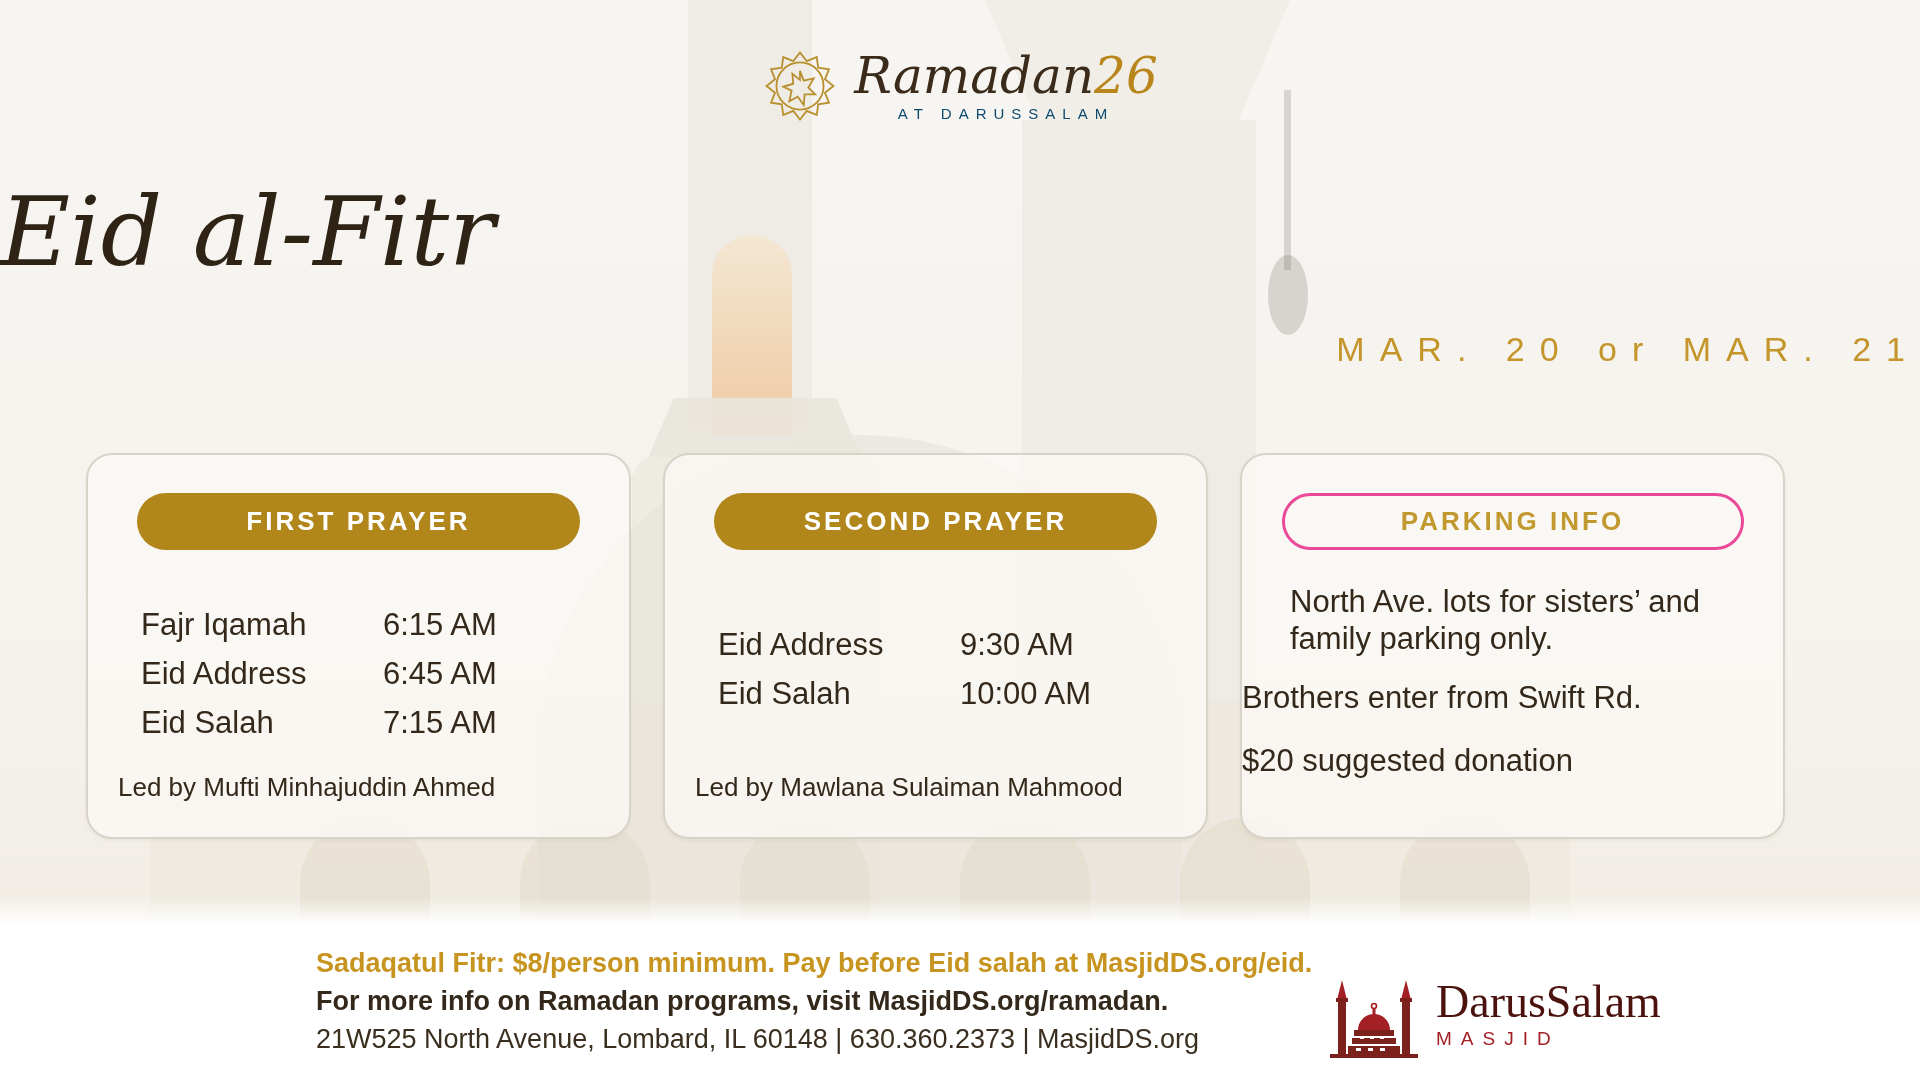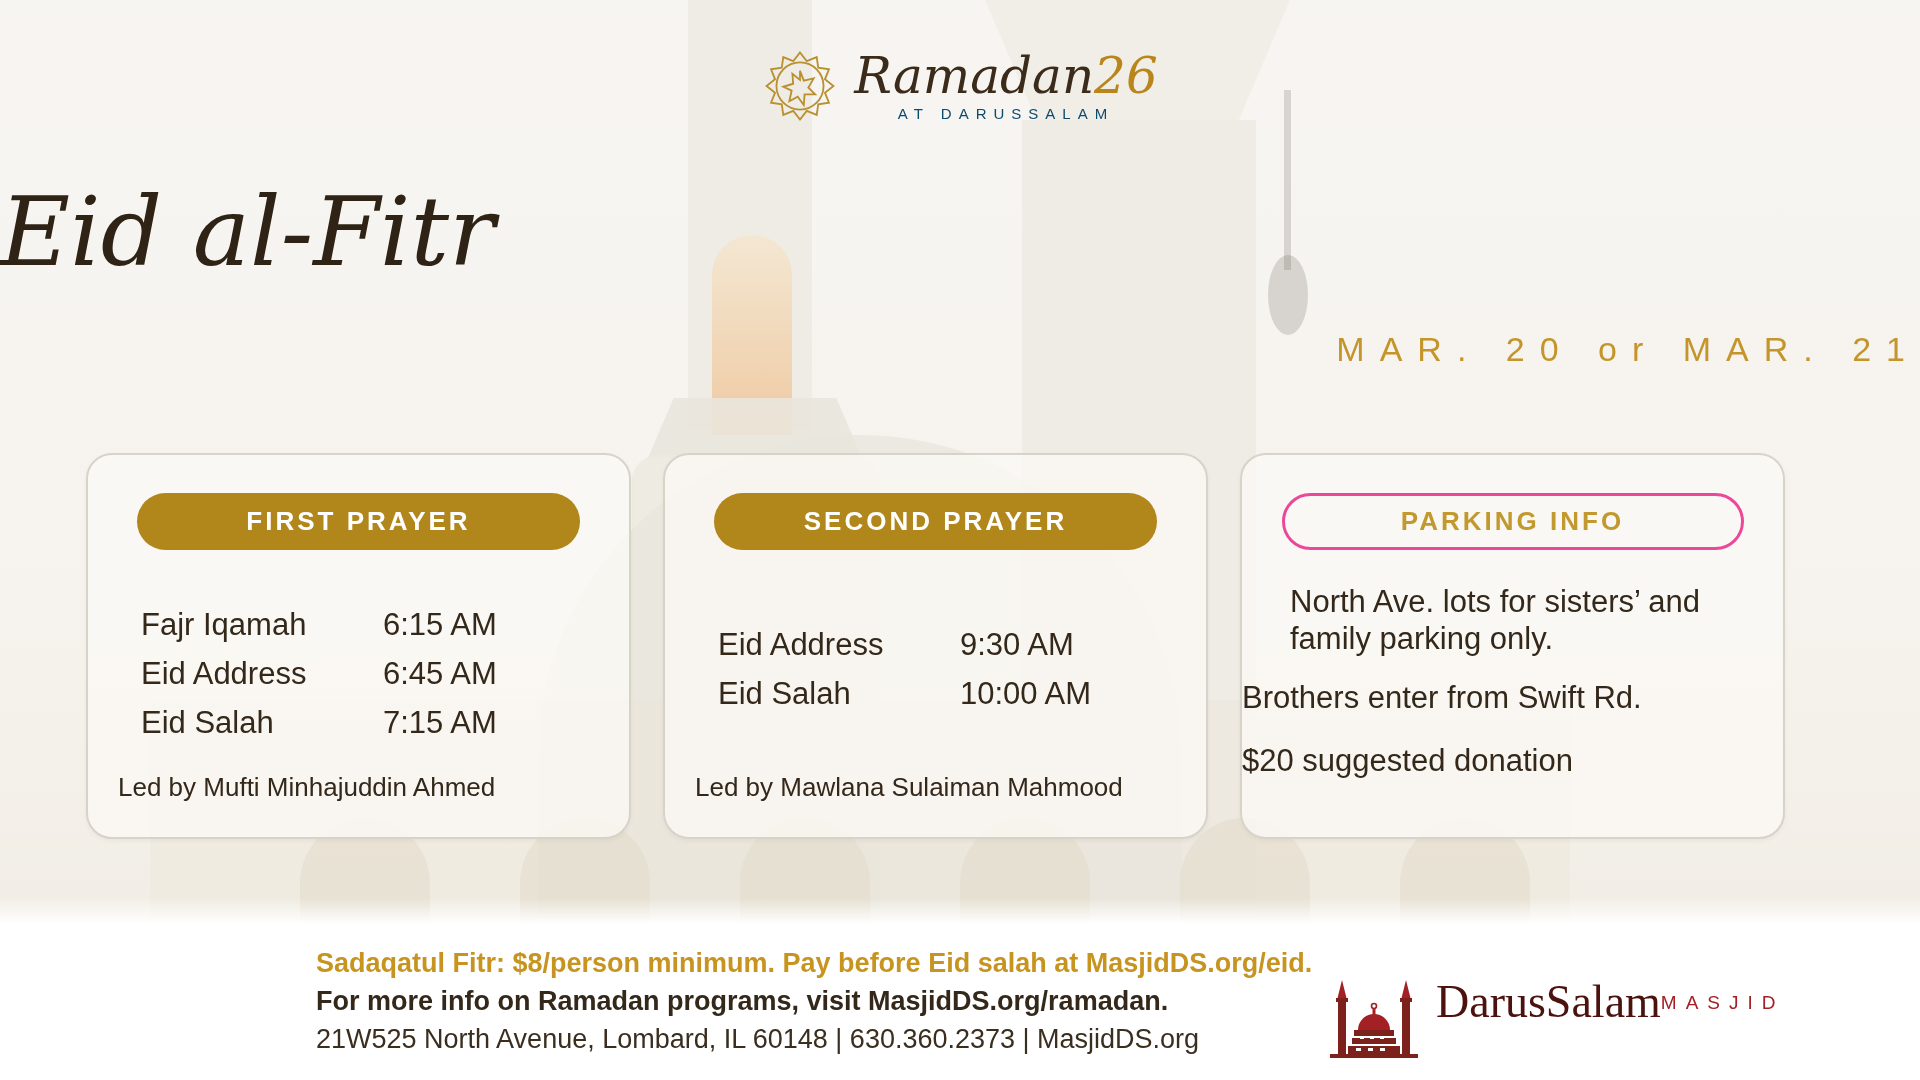--- a/index.html
+++ b/index.html
@@ -81,7 +81,7 @@
 
   .masjid-logo { position:absolute; left:1330px; top:972px; display:flex; gap:18px; align-items:flex-start; }
   .mosque-icon { width:88px; height:90px; }
-  .masjid-text { display:flex; flex-direction:row; align-items:center; margin-top:6px; }
+  .masjid-text { display:flex; flex-direction:column; align-items:flex-start; margin-top:6px; }
   .masjid-name { font-family:"Liberation Serif", serif; font-size:46px; line-height:48px; color:#4B120E; }
   .masjid-sub  { font-size:19px; letter-spacing:9px; color:#A32025; margin-top:2px; }
 </style>

